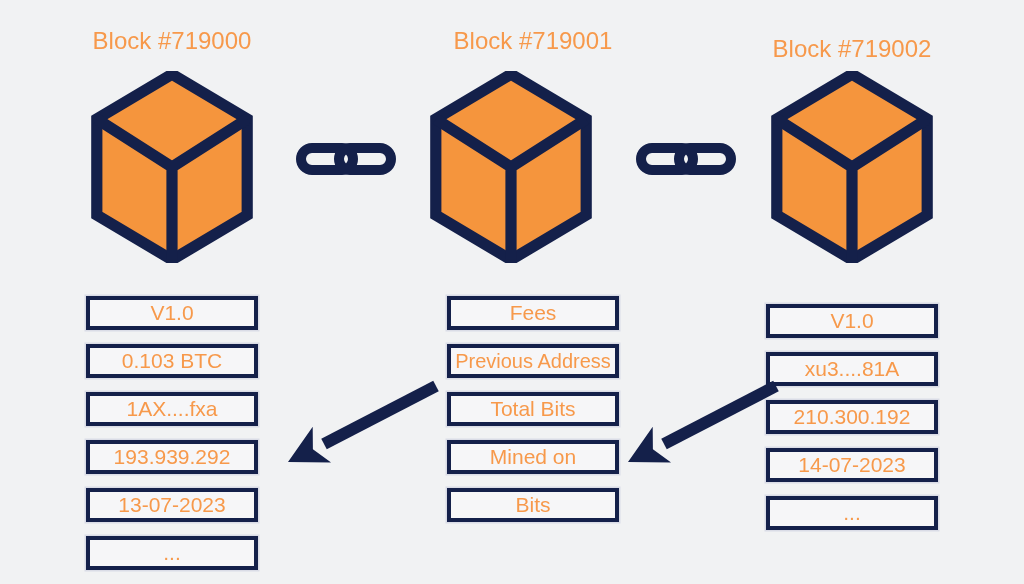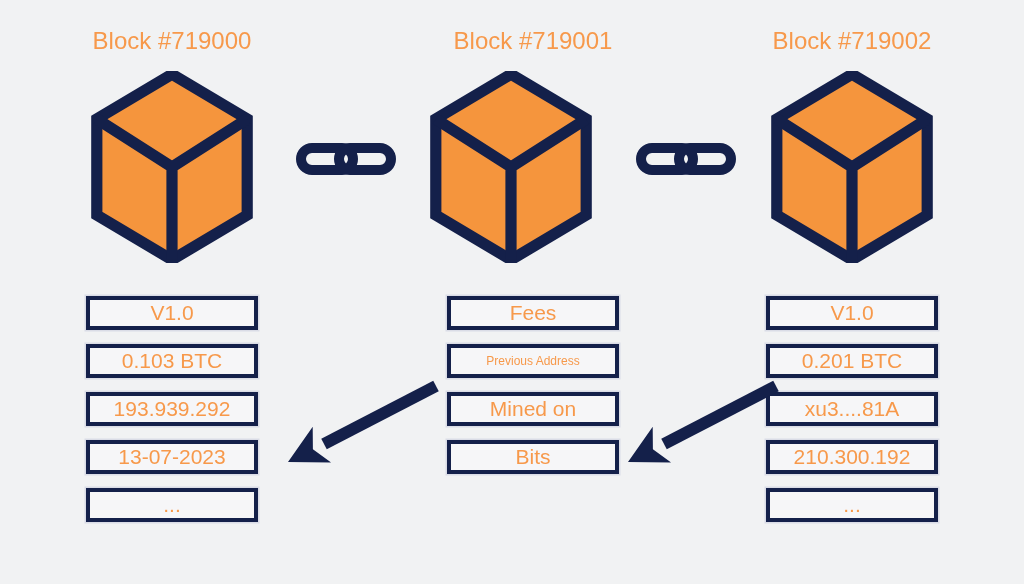--- a/index.html
+++ b/index.html
@@ -37,7 +37,7 @@
   .arrow{position:absolute;top:378px;width:165px;height:95px;}
   .arrow line{stroke:var(--navy);stroke-width:12;}
   .arrow polygon{fill:var(--navy);}
-  .col0{left:86px;} .col1{left:447px;} .col2{left:766px;}
+  .col0{left:86px;} .col1{left:447px;} .col2{left:766px;margin-top:8px;}
 </style>
 </head>
 <body>

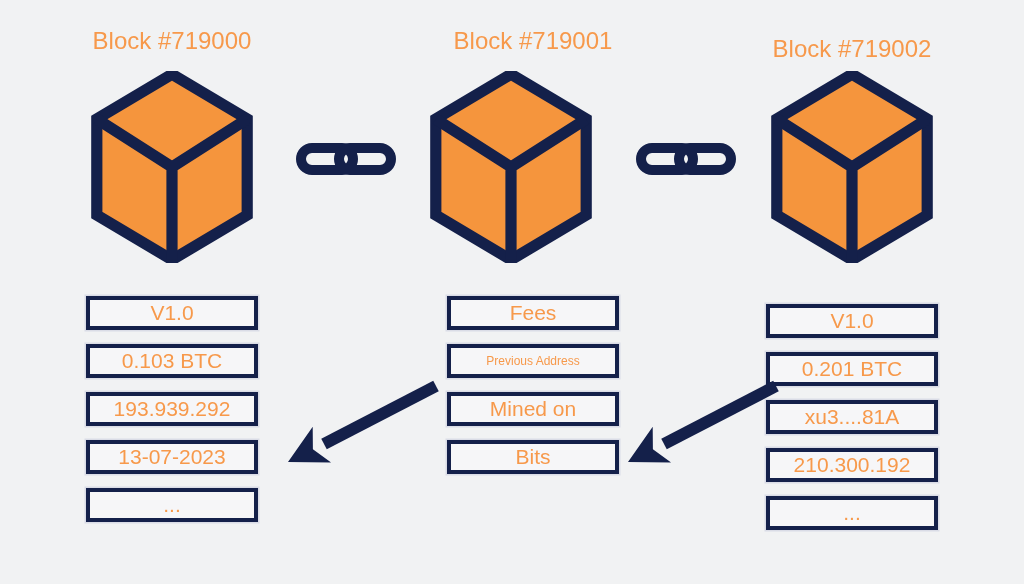--- a/index.html
+++ b/index.html
@@ -33,7 +33,7 @@
     font-size:21px;line-height:26px;white-space:nowrap;
     box-shadow:0 0 0 1.5px rgba(175,180,205,0.35);
   }
-  .field.small{font-size:12px;}
+  .field.small{font-size:20px;}
   .arrow{position:absolute;top:378px;width:165px;height:95px;}
   .arrow line{stroke:var(--navy);stroke-width:12;}
   .arrow polygon{fill:var(--navy);}

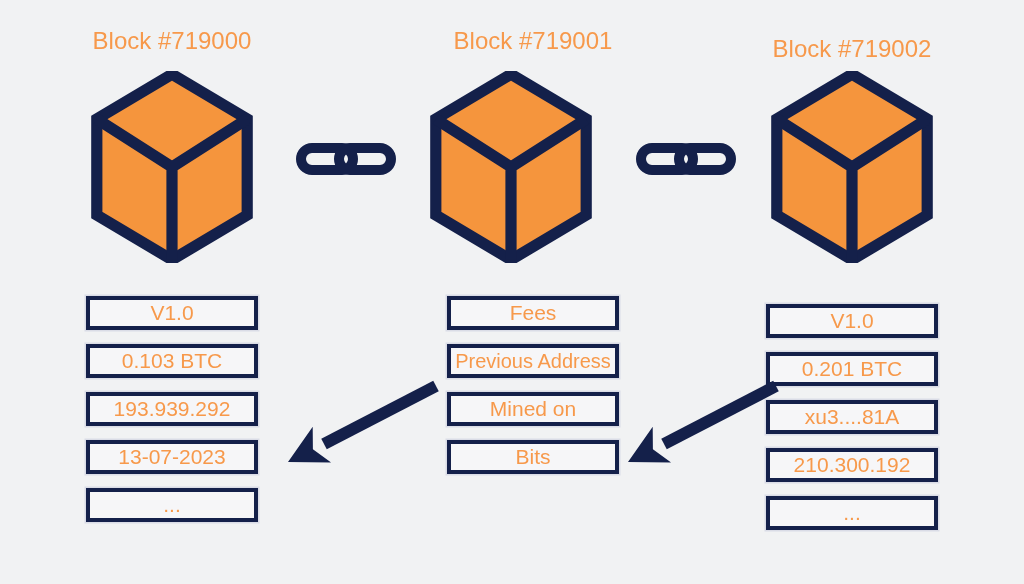--- a/index.html
+++ b/index.html
@@ -87,7 +87,6 @@
 
   <div class="fields col2">
     <div class="field">V1.0</div>
-    <div class="field">0.201 BTC</div>
     <div class="field">xu3....81A</div>
     <div class="field">210.300.192</div>
     <div class="field">...</div>

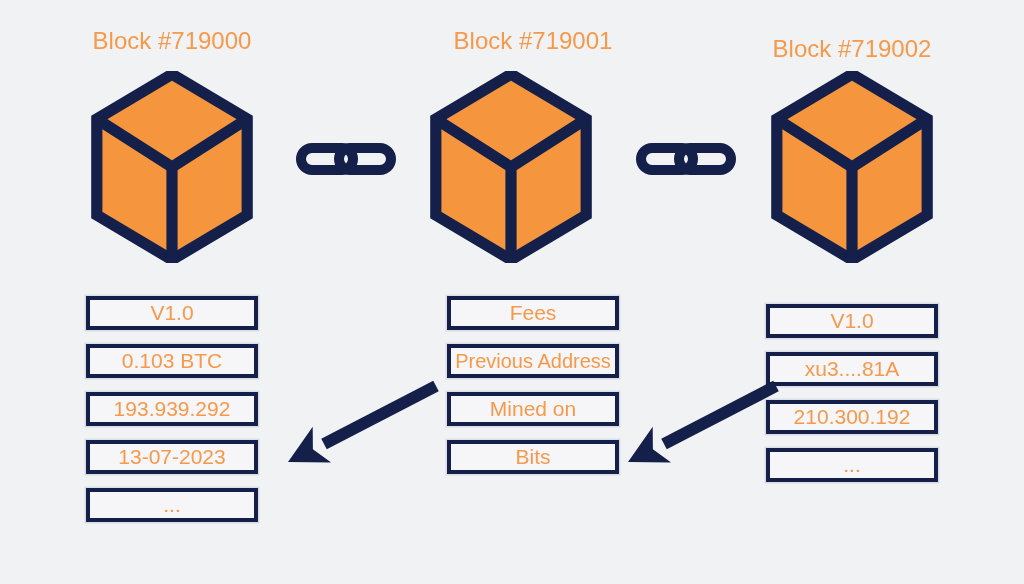--- a/index.html
+++ b/index.html
@@ -73,6 +73,7 @@
   <div class="fields col0">
     <div class="field">V1.0</div>
     <div class="field">0.103 BTC</div>
+    <div class="field">1AX....fxa</div>
     <div class="field">193.939.292</div>
     <div class="field">13-07-2023</div>
     <div class="field">...</div>

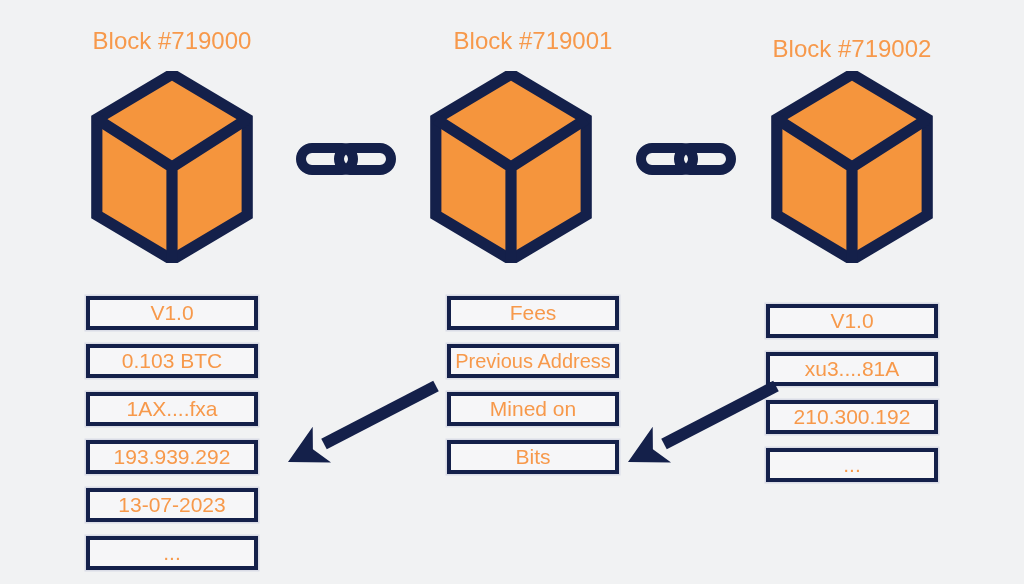--- a/index.html
+++ b/index.html
@@ -82,6 +82,7 @@
   <div class="fields col1">
     <div class="field">Fees</div>
     <div class="field small">Previous Address</div>
+    <div class="field">Total Bits</div>
     <div class="field">Mined on</div>
     <div class="field">Bits</div>
   </div>

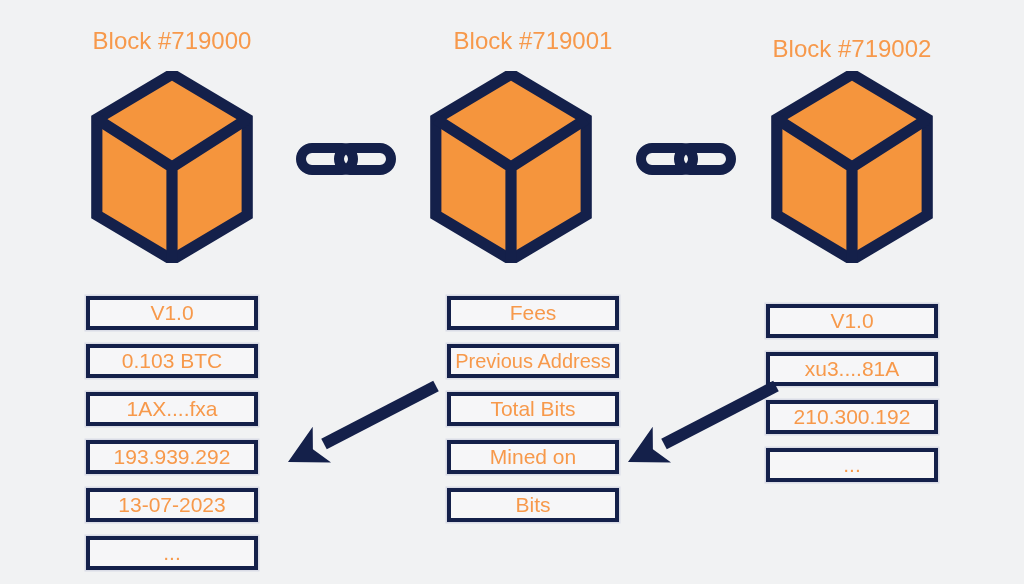--- a/index.html
+++ b/index.html
@@ -91,6 +91,7 @@
     <div class="field">V1.0</div>
     <div class="field">xu3....81A</div>
     <div class="field">210.300.192</div>
+    <div class="field">14-07-2023</div>
     <div class="field">...</div>
   </div>
 

